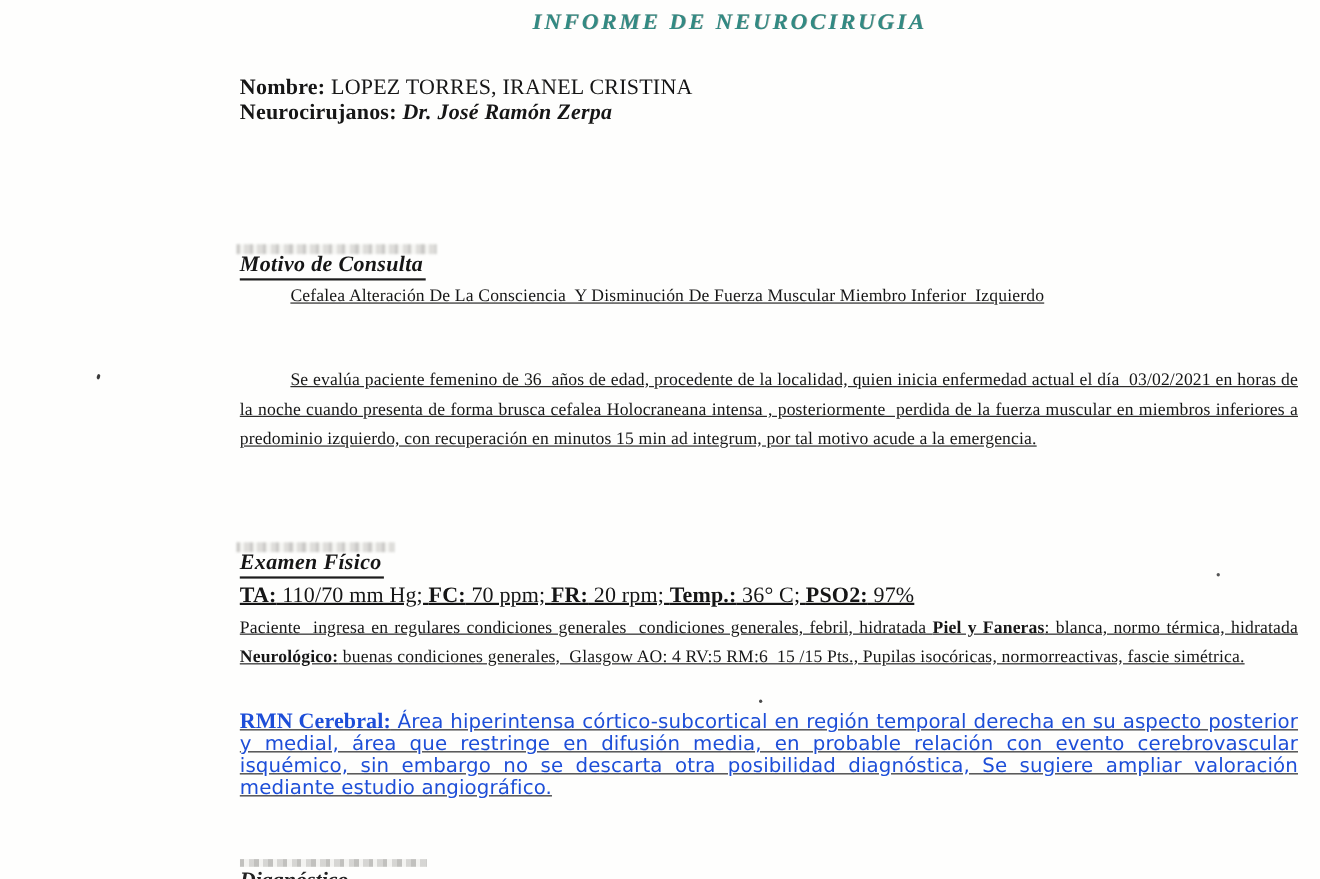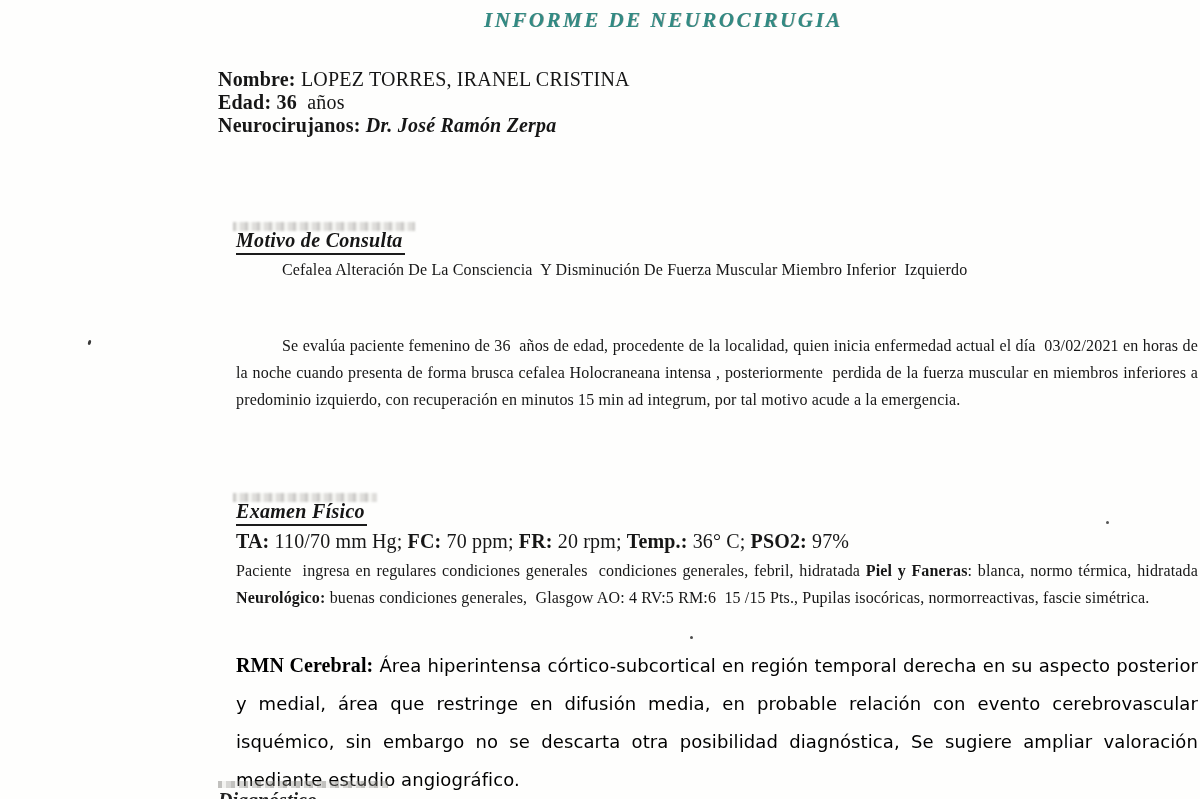--- a/index.html
+++ b/index.html
@@ -117,7 +117,6 @@
 
 <div class="abs patient">
   <div><span class="b">Nombre:</span><span> LOPEZ TORRES, IRANEL CRISTINA</span></div>
-  <div><span class="b">Edad: 36</span><span>&nbsp; años</span></div>
   <div><span class="b">Neurocirujanos:</span><span> </span><span class="b i">Dr. José Ramón Zerpa</span></div>
 </div>
 

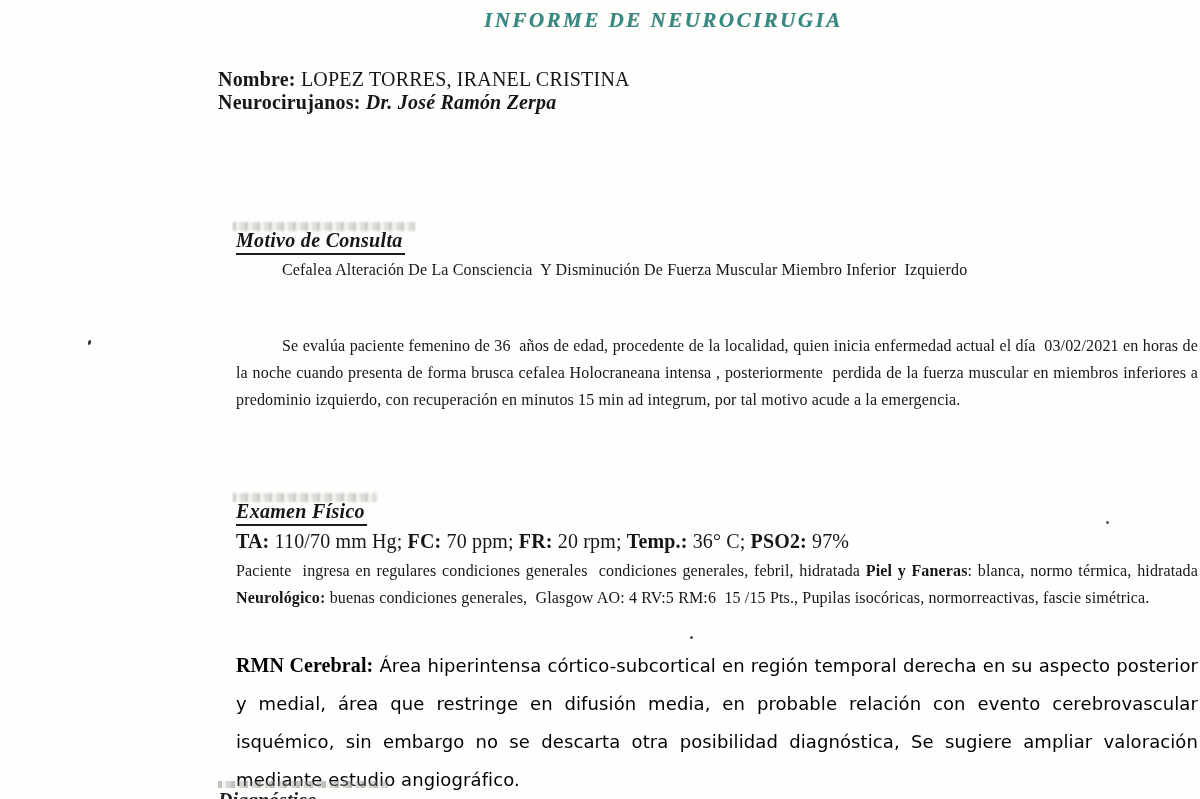--- a/index.html
+++ b/index.html
@@ -33,7 +33,7 @@
     letter-spacing:.2px;
   }
 
-  .sec{left:236px;width:962px;position:absolute;}
+  .sec{left:218px;width:962px;position:absolute;text-decoration:underline;}
 
   .heading{
     display:inline-block;

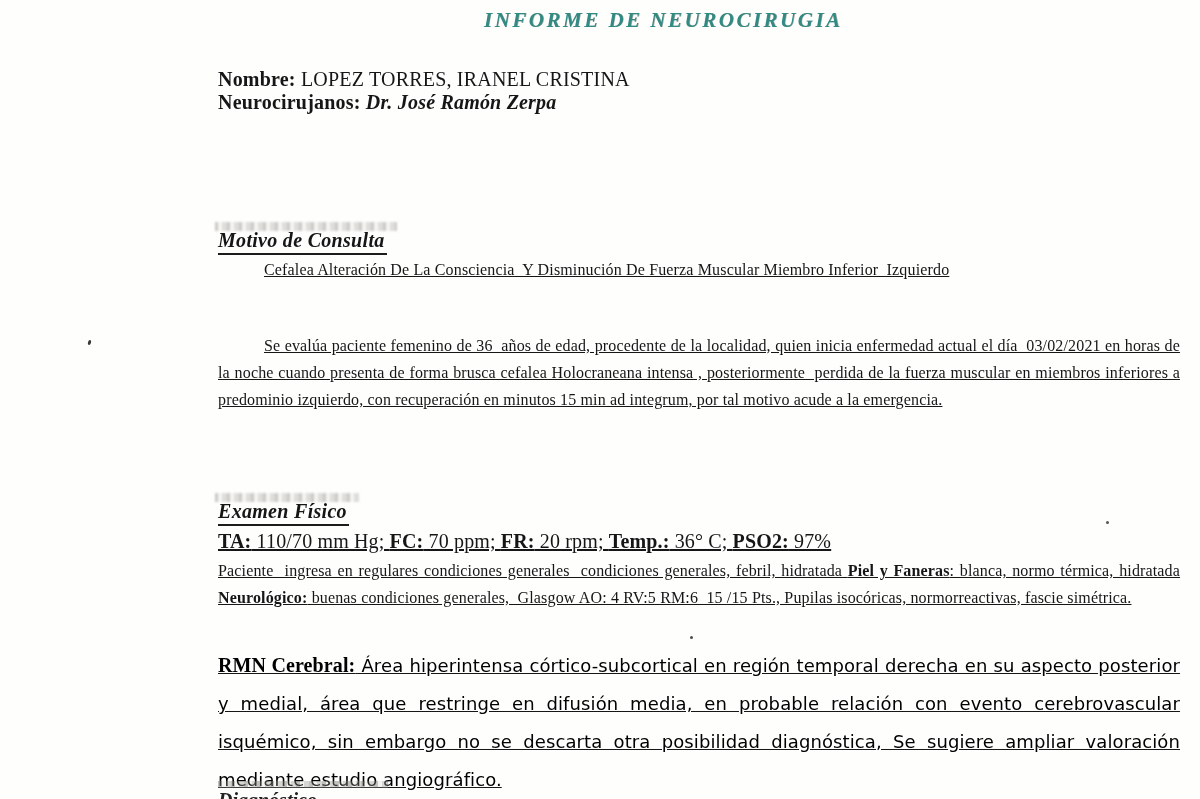--- a/index.html
+++ b/index.html
@@ -73,10 +73,10 @@
 
   .rmn{
     font-size:18px;
-    line-height:38px;
+    line-height:20px;
     text-align:justify;
     letter-spacing:.1px;
-    color:#000000;
+    color:#1d4ed8;
   }
   .rmn-label{
     font-family:"Liberation Serif", serif;

